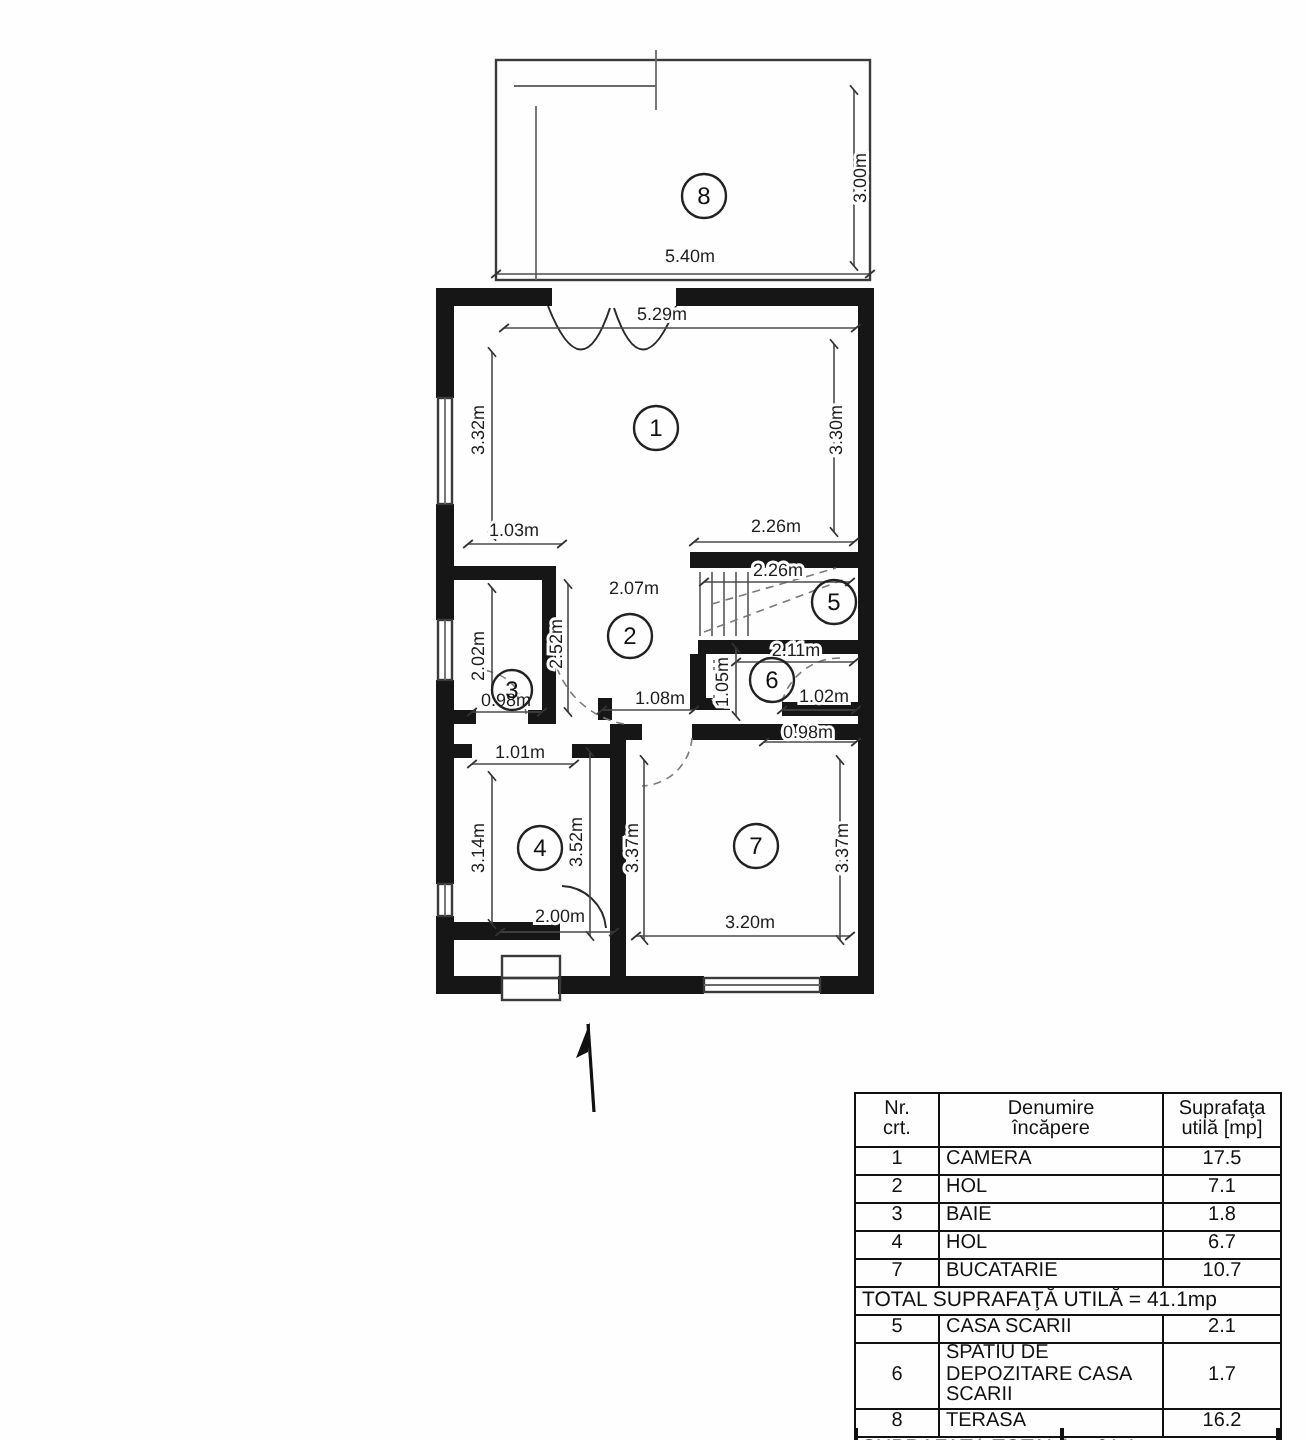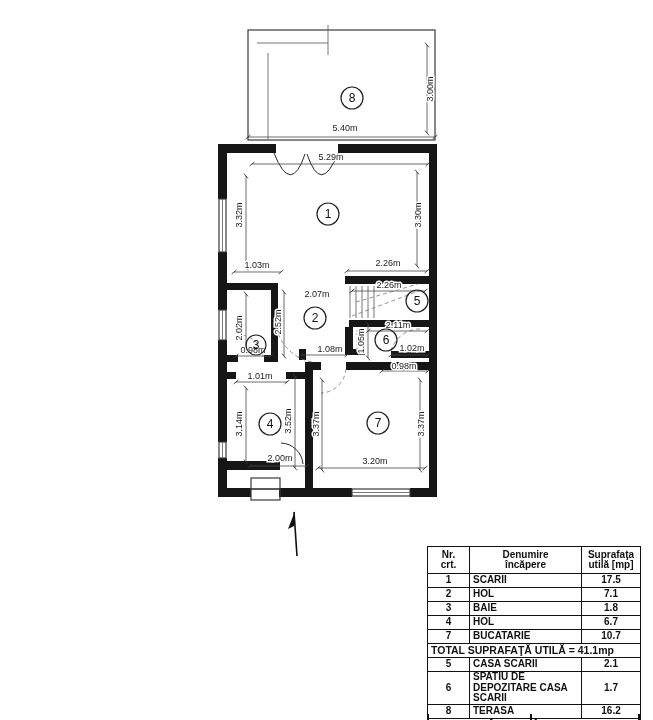--- a/index.html
+++ b/index.html
@@ -21,7 +21,7 @@
   #areatable{position:absolute;left:427px;top:546px;width:213px;border-collapse:collapse;
              font-size:10px;color:#111;table-layout:fixed;}
   #areatable td,#areatable th{border:1.5px solid #111;padding:0 3px;line-height:1.05;
-             overflow:hidden;font-weight:bold;}
+             overflow:hidden;font-weight:normal;}
   #areatable th{height:26px;text-align:center;}
   #areatable td{height:13px;}
   td.nr{text-align:center;width:39px;}

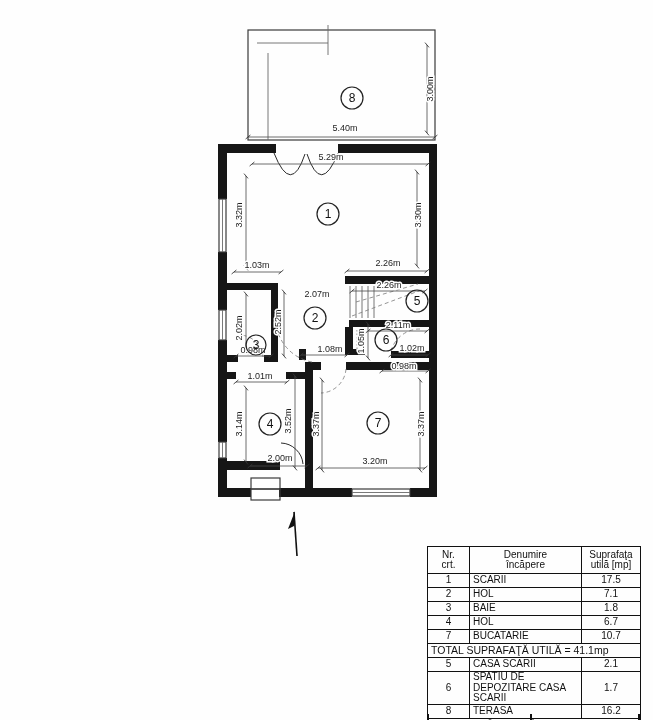--- a/index.html
+++ b/index.html
@@ -233,7 +233,7 @@
   </tr>
   <tr>
     <td class="nr">1</td>
-    <td class="nm">SCARII</td>
+    <td class="nm">CAMERA</td>
     <td class="ar">17.5</td>
   </tr>
   <tr>

